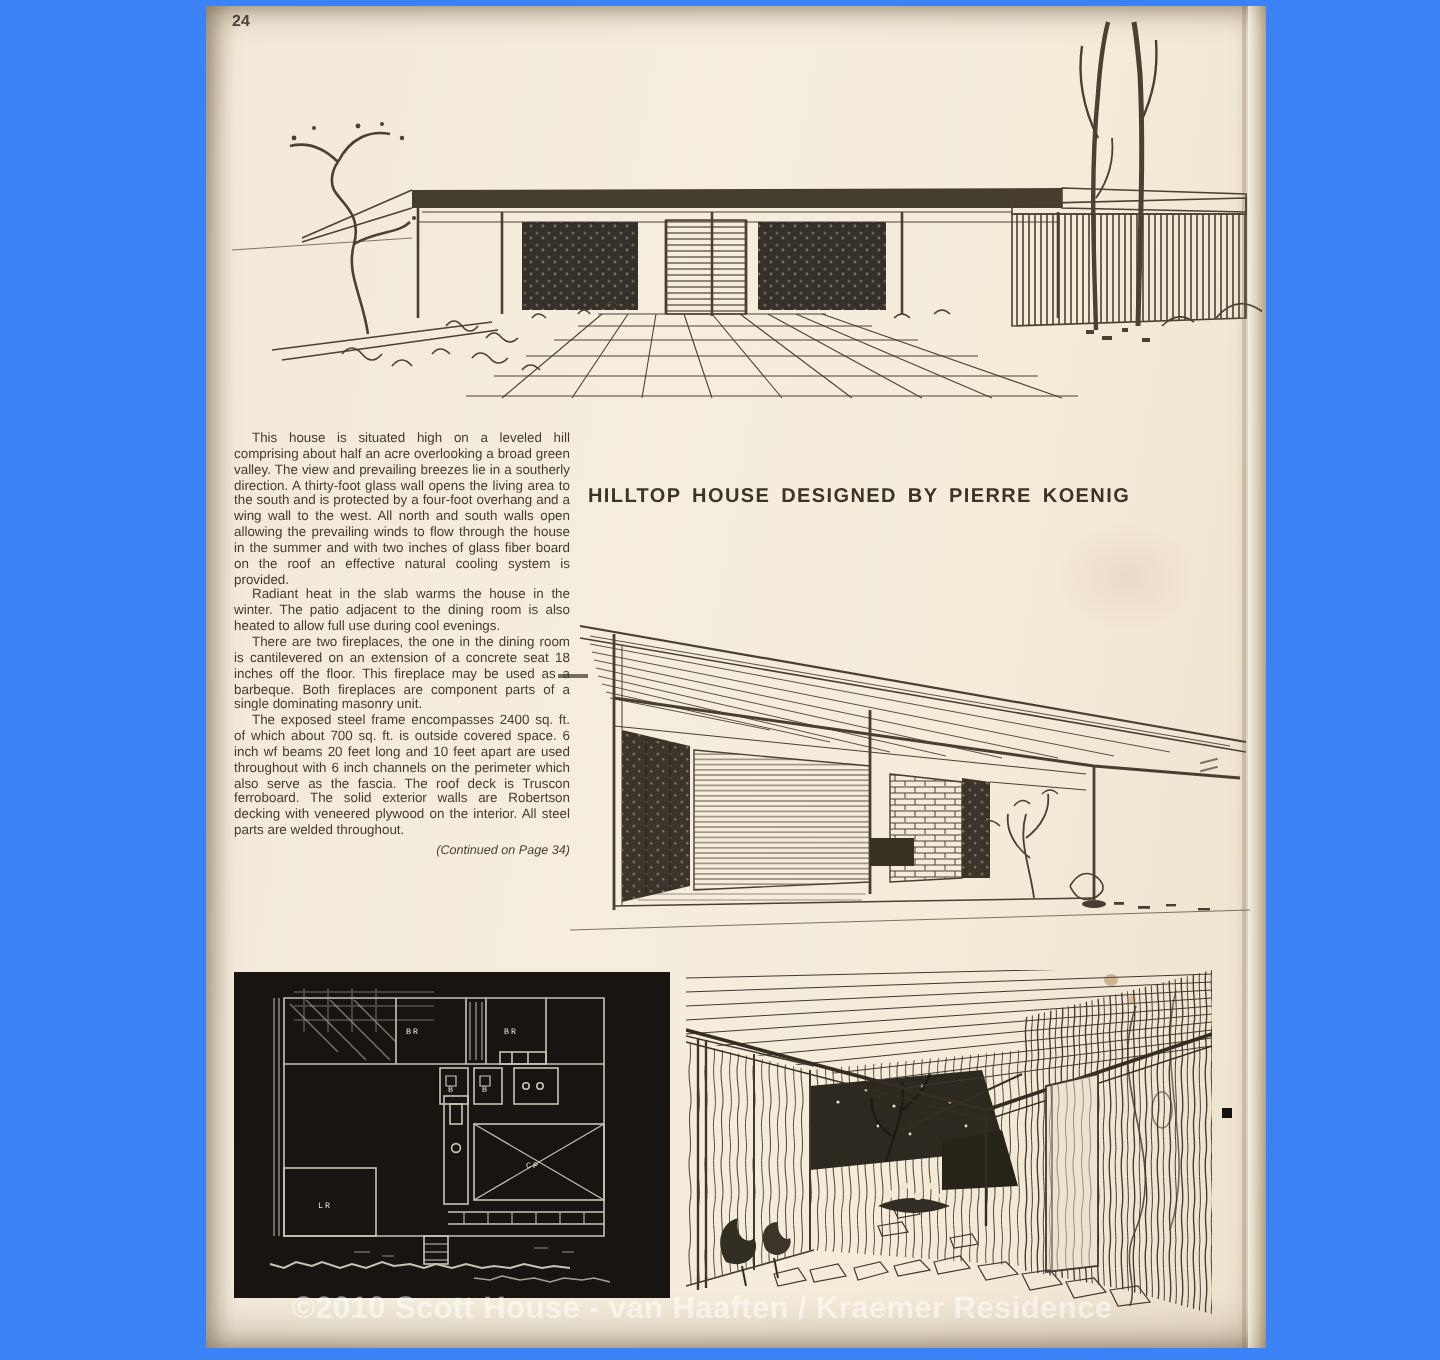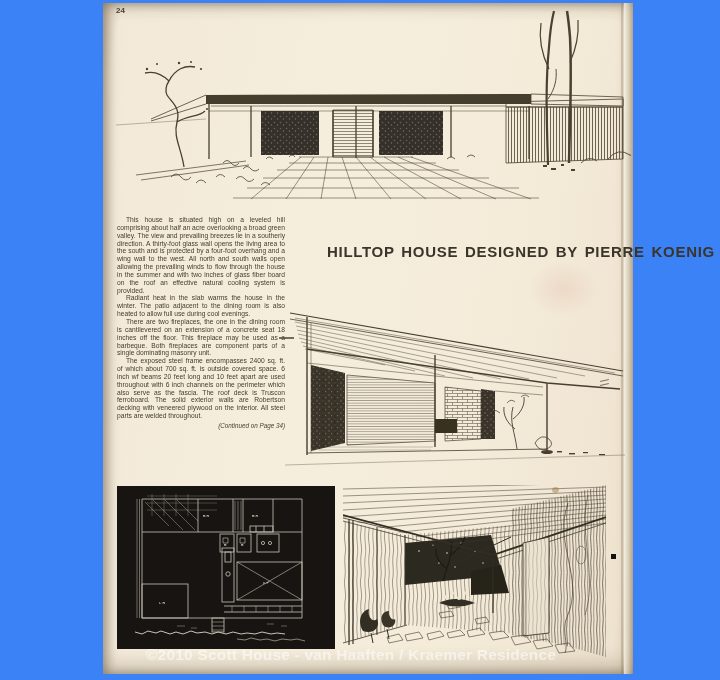--- a/index.html
+++ b/index.html
@@ -18,7 +18,7 @@
            font-size:6.7px;line-height:7.85px;text-align:justify;}
   .article p{margin:0;text-indent:9px;}
   .continued{margin-top:2px;text-align:right;font-style:italic;font-size:6.3px;color:#4a4234;}
-  .headline{position:absolute;left:224px;top:240px;font-size:15px;font-weight:bold;
+  .headline{position:absolute;left:191px;top:240px;font-size:10px;font-weight:bold;
             letter-spacing:.7px;word-spacing:2px;color:#3b342a;white-space:nowrap;}
   .fig{position:absolute;}
   .fig-top{left:8px;top:4px;}

